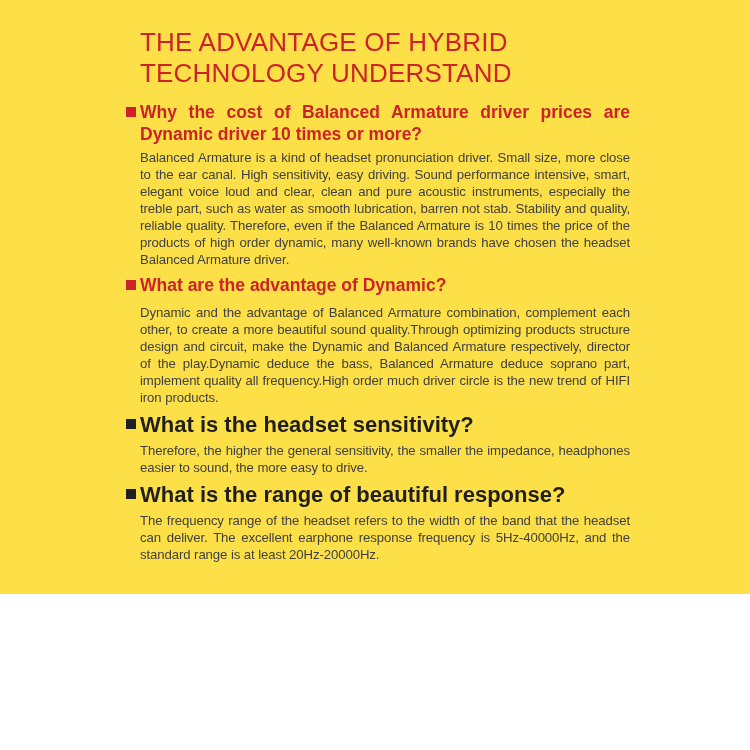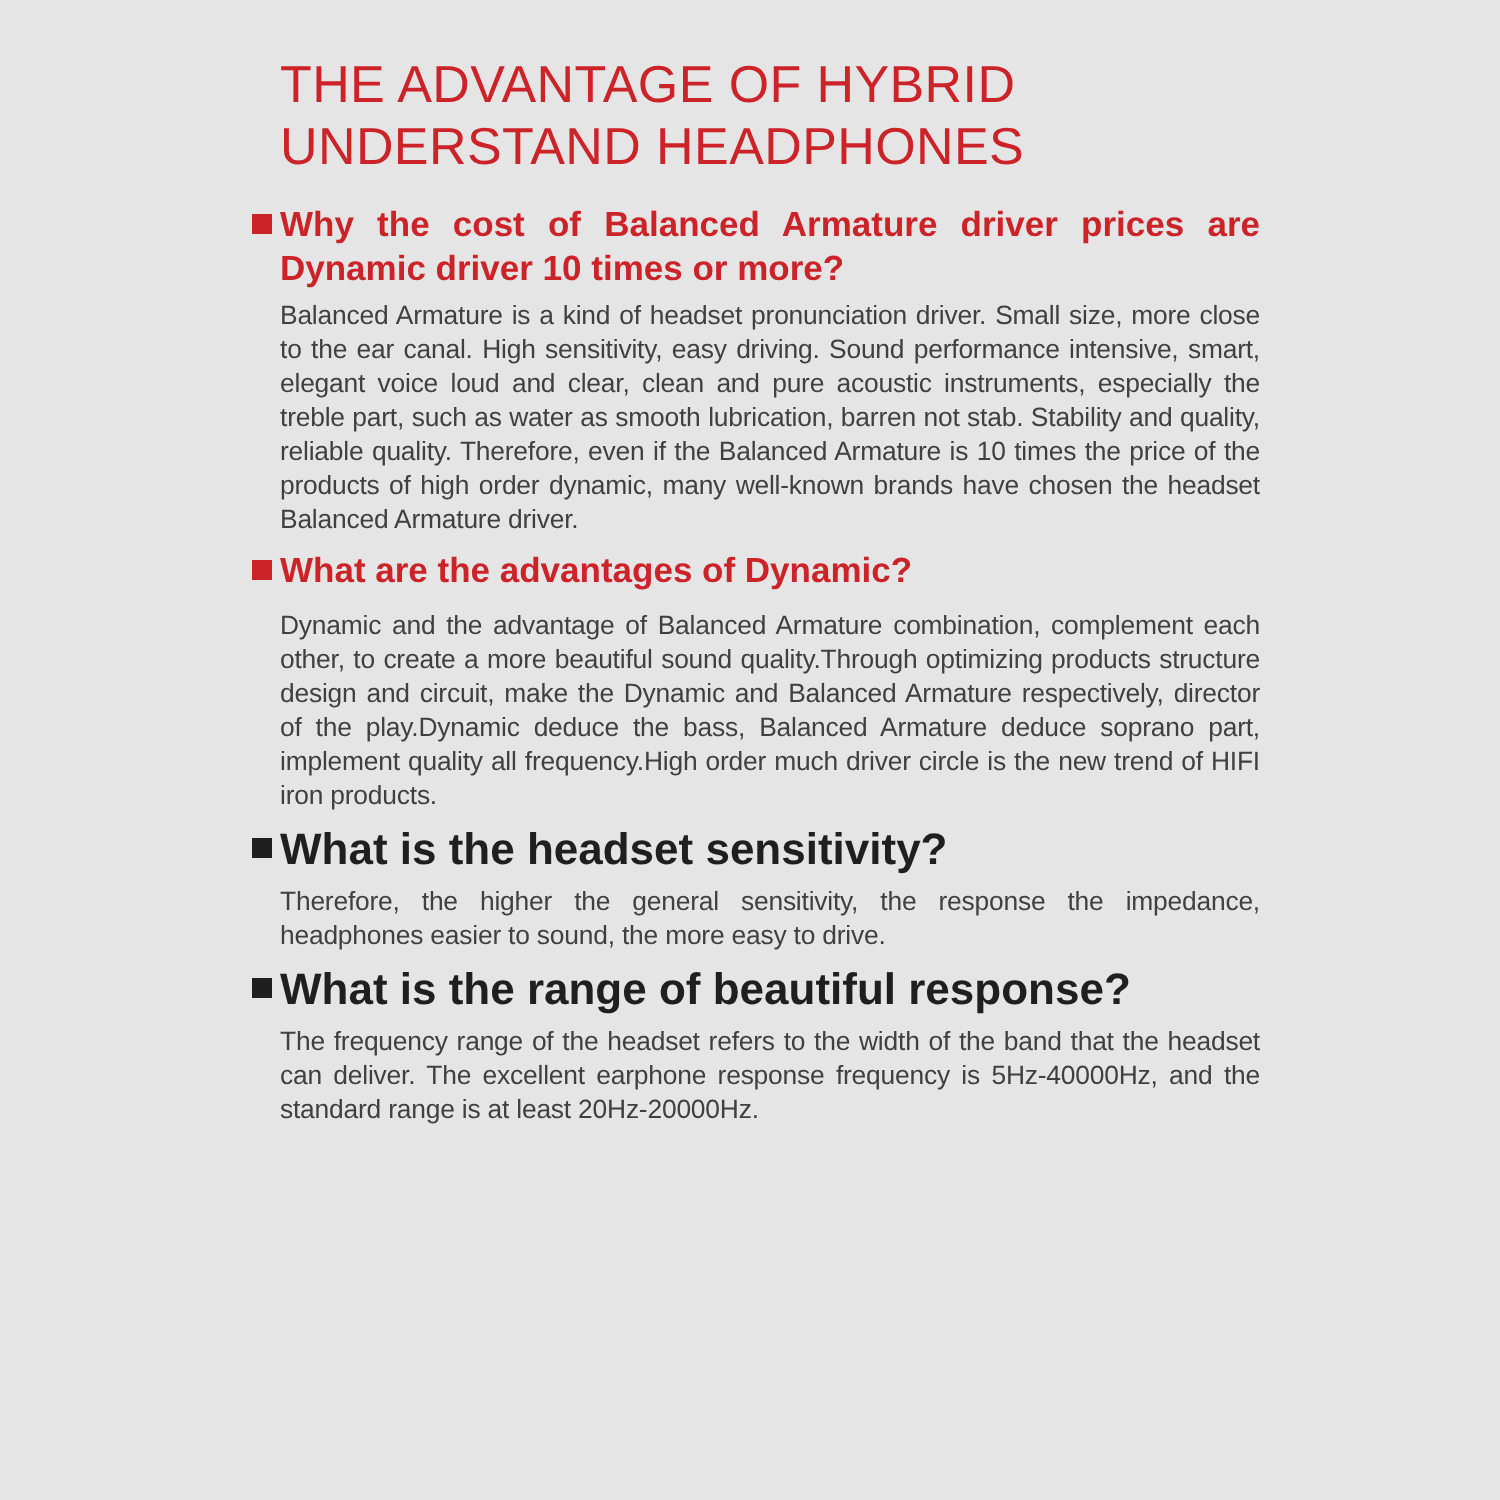--- a/index.html
+++ b/index.html
@@ -7,8 +7,8 @@
   .page {
     position: relative;
     width: 750px;
-    height: 750px;
-    background: #e5e5e5;
+    height: 594px;
+    background: #fde047;
     overflow: hidden;
     font-family: "Liberation Sans", "DejaVu Sans", sans-serif;
     padding: 27px 120px 0 126px;

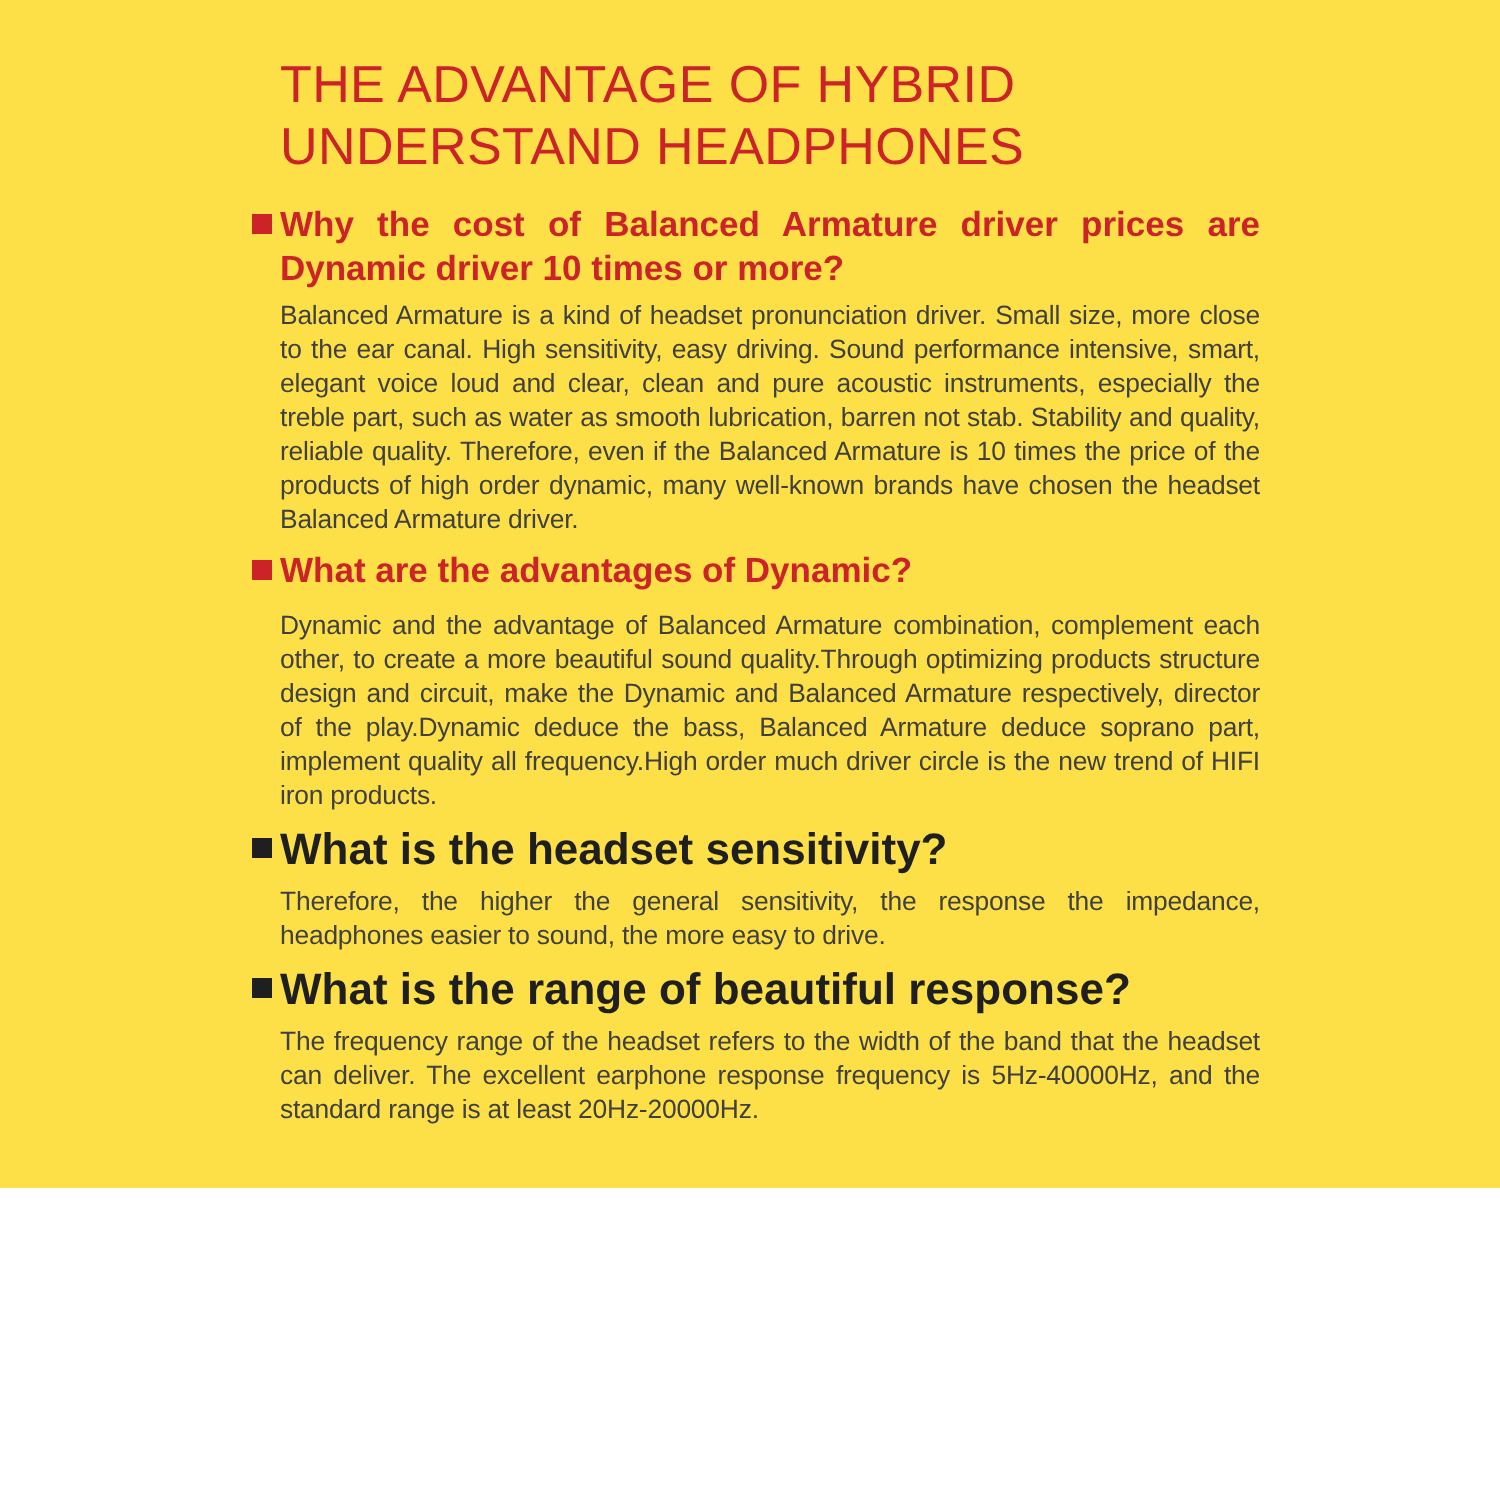--- a/index.html
+++ b/index.html
@@ -76,7 +76,7 @@
 
   <h1 class="title">
     <span>THE ADVANTAGE OF HYBRID</span>
-    <span>UNDERSTAND HEADPHONES</span>
+    <span>TECHNOLOGY UNDERSTAND</span>
   </h1>
 
   <section class="qa red">

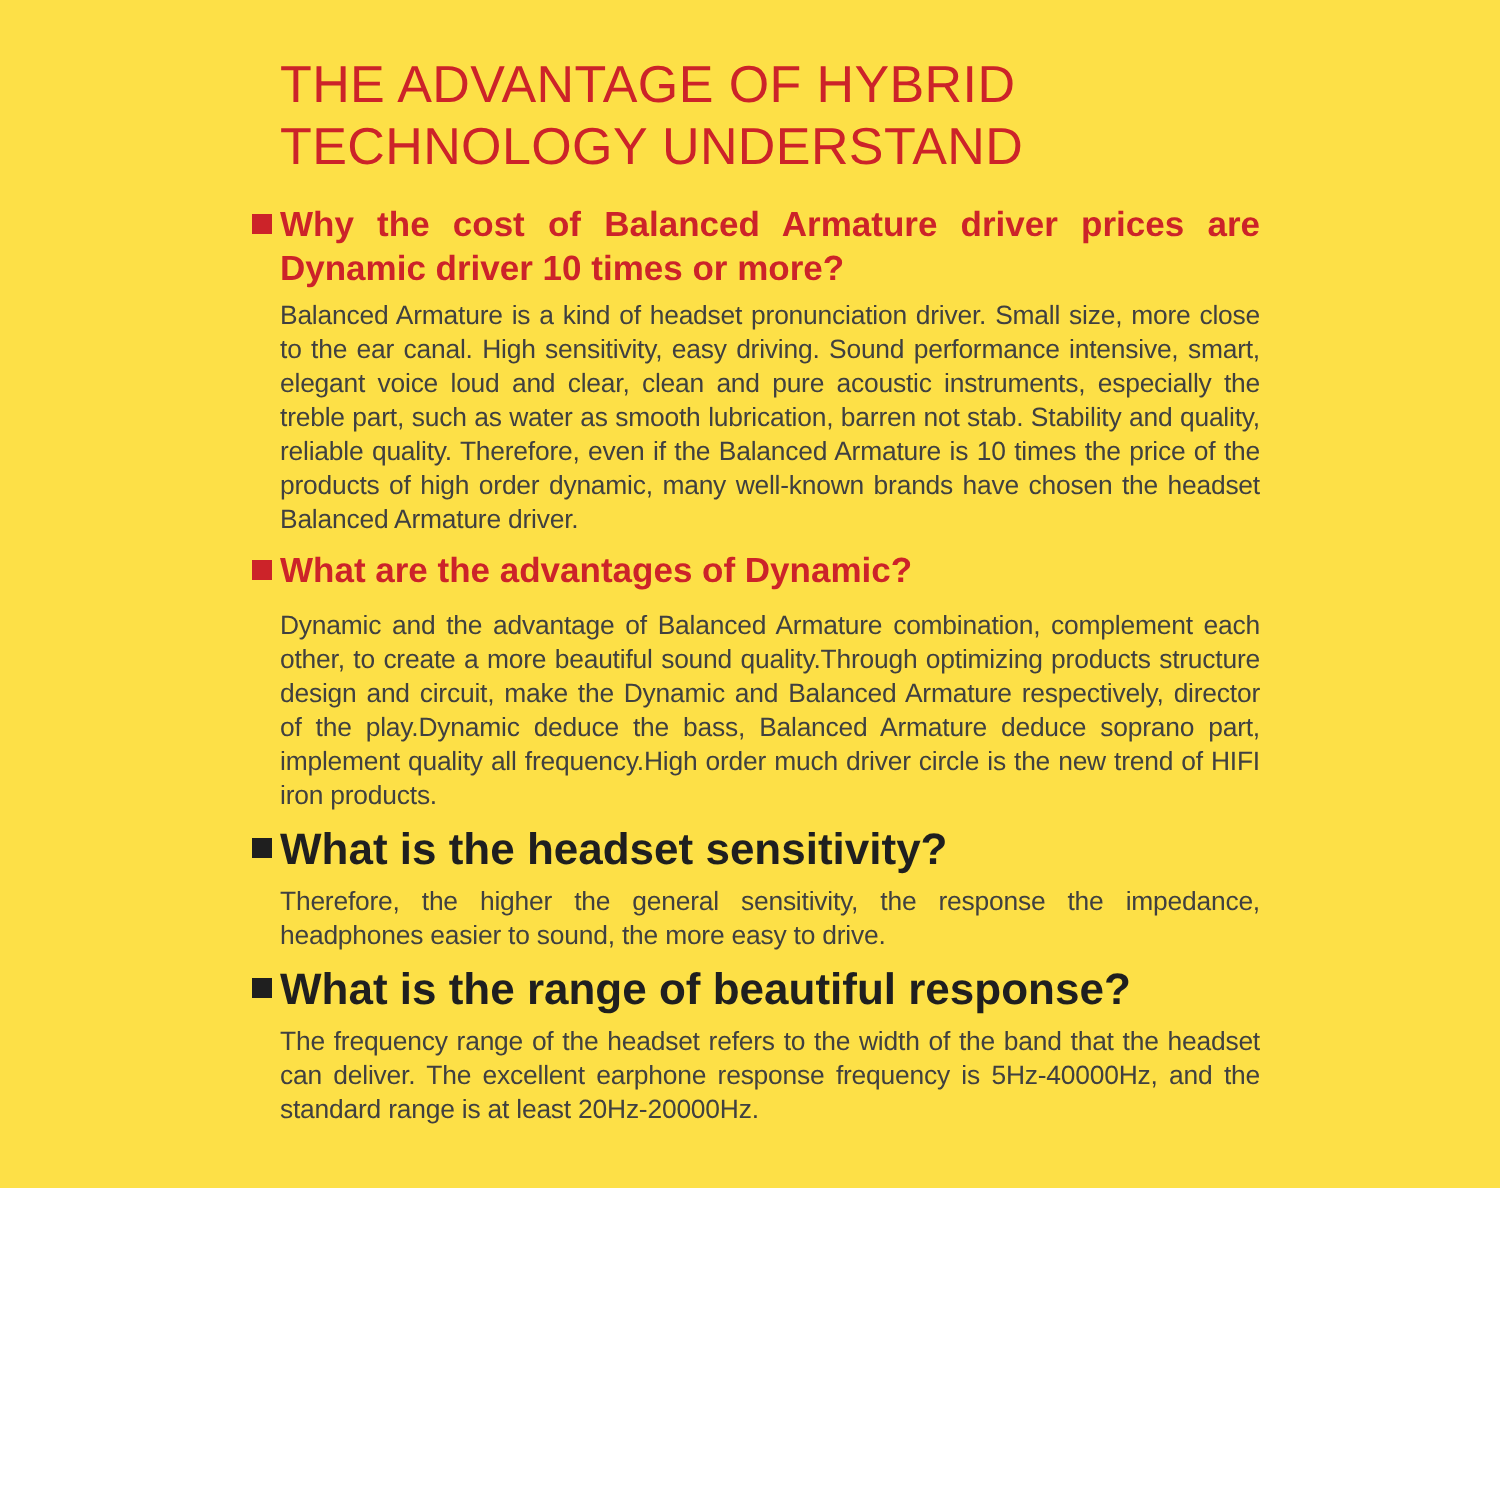--- a/index.html
+++ b/index.html
@@ -90,7 +90,7 @@
   <section class="qa red">
     <h2>
       <span class="bullet"></span>
-      <span>What are the advantages of Dynamic?</span>
+      <span>What are the advantage of Dynamic?</span>
     </h2>
   </section>
 

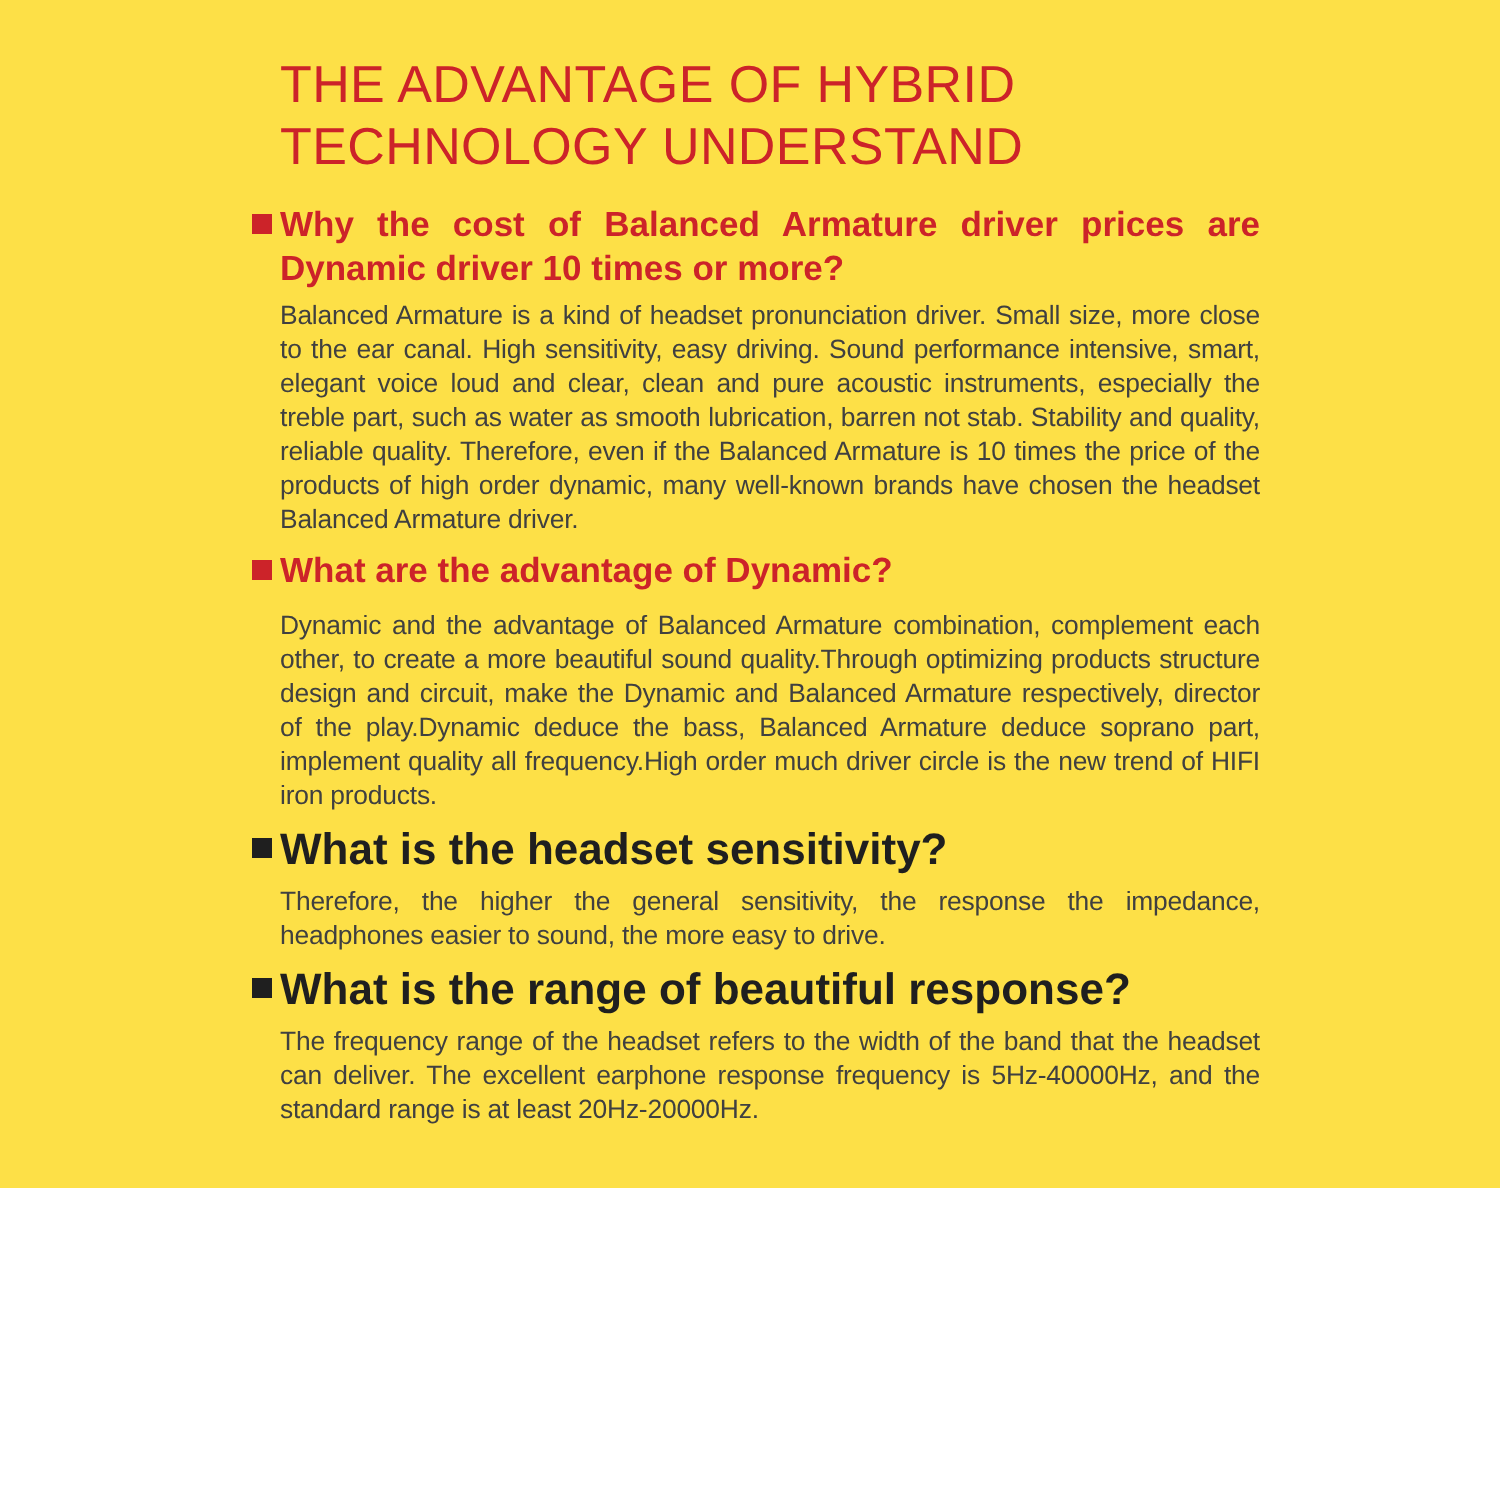--- a/index.html
+++ b/index.html
@@ -103,7 +103,7 @@
       <span class="bullet"></span>
       <span>What is the headset sensitivity?</span>
     </h2>
-    <p class="body">Therefore, the higher the general sensitivity, the response the impedance, headphones easier to sound, the more easy to drive.</p>
+    <p class="body">Therefore, the higher the general sensitivity, the smaller the impedance, headphones easier to sound, the more easy to drive.</p>
   </section>
 
   <section class="qa black">

